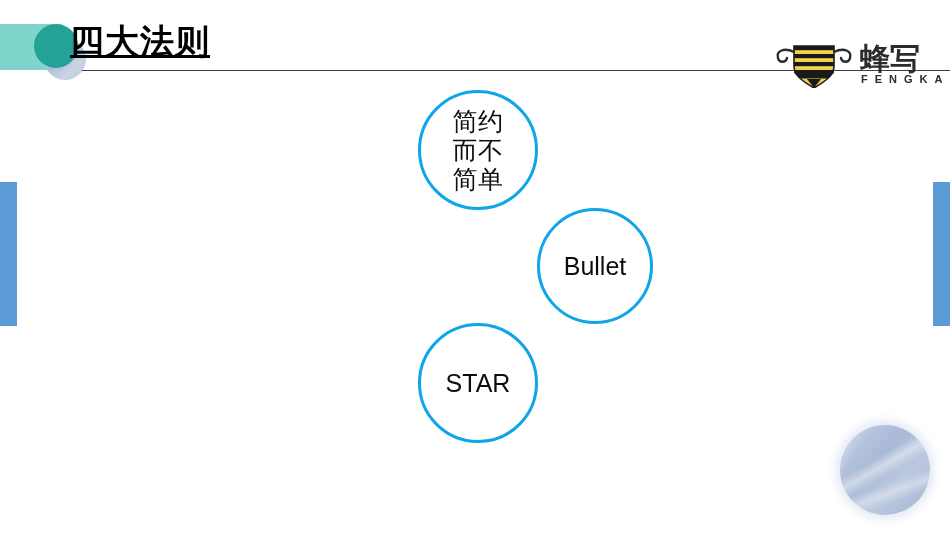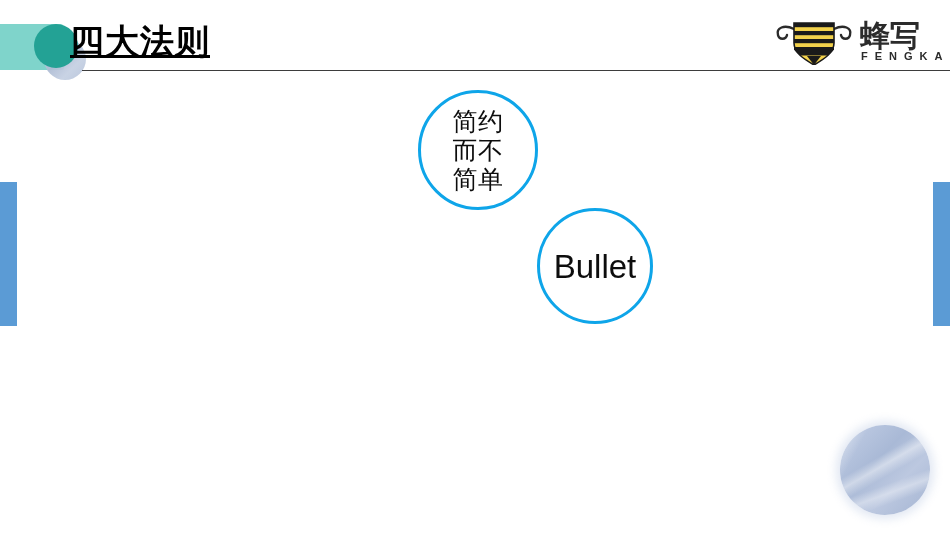--- a/index.html
+++ b/index.html
@@ -77,7 +77,7 @@
   .logo {
     position: absolute;
     right: 0px;
-    top: 9px;
+    top: 32px;
     width: 190px;
     height: 56px;
   }

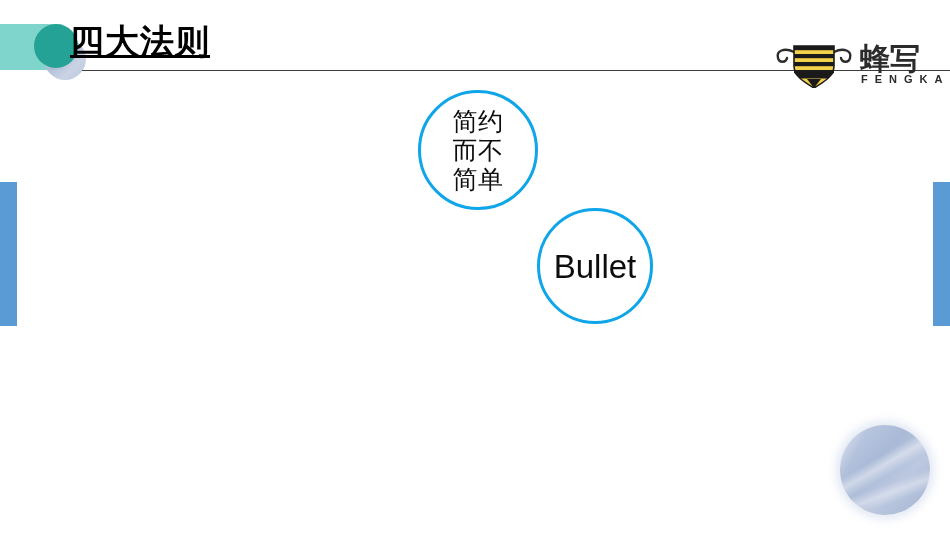--- a/index.html
+++ b/index.html
@@ -140,7 +140,7 @@
     letter-spacing: 0.5px;
   }
   .bubble-en .bubble-label {
-    font-size: 33px;
+    font-size: 25px;
     line-height: 29px;
   }
 

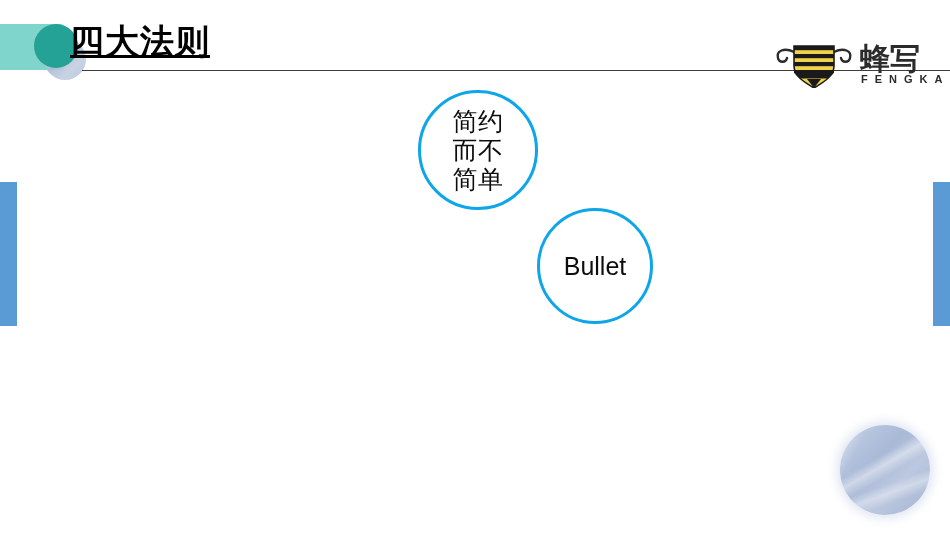--- a/index.html
+++ b/index.html
@@ -226,6 +226,9 @@
     <span class="bubble-label">Bullet</span>
   </div>
 
+  <div class="bubble bubble-en" id="bubble-bottom">
+    <span class="bubble-label">STAR</span>
+  </div>
 
 </div>
 

